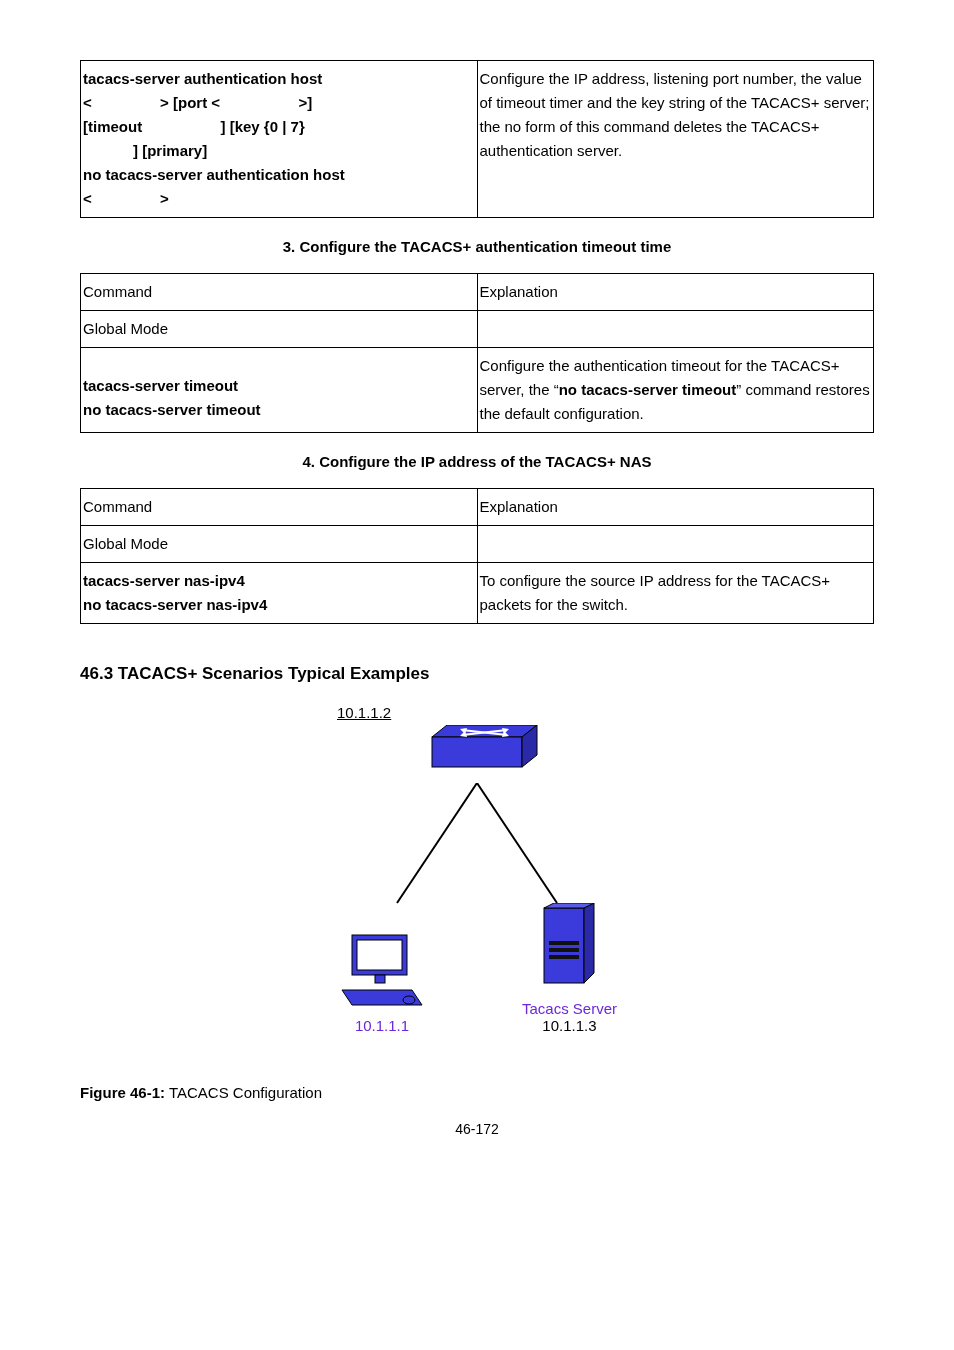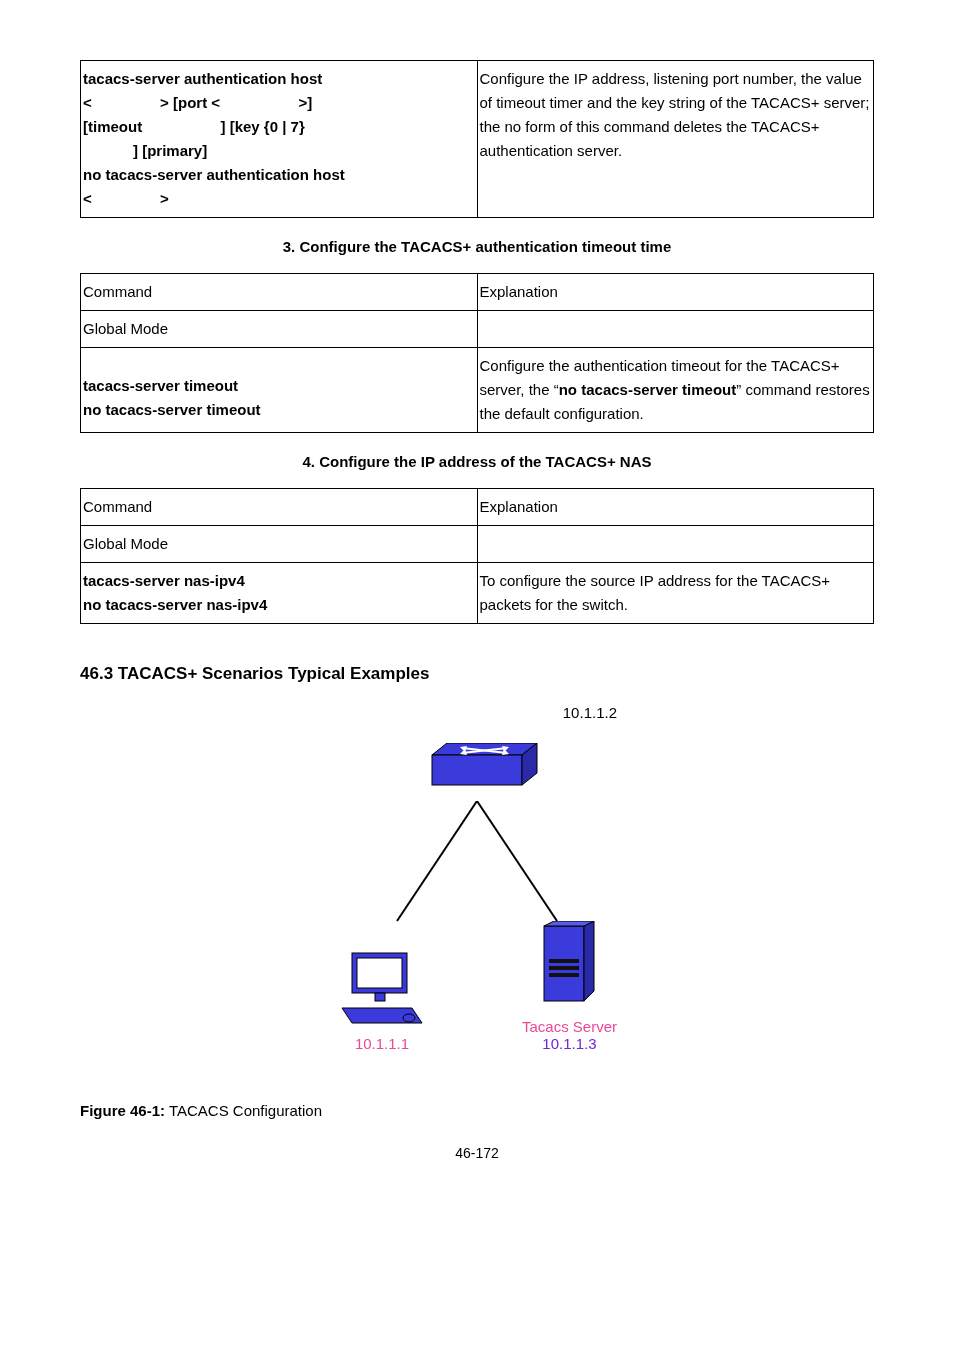--- a/index.html
+++ b/index.html
@@ -48,8 +48,9 @@
     text-align: left;
   }
   .ip-top {
-    text-align: right;
-    margin-bottom: 22px;
+    text-align: left;
+    margin-bottom: 4px;
+    text-decoration: underline;
   }
   .switch-row {
     text-align: center;

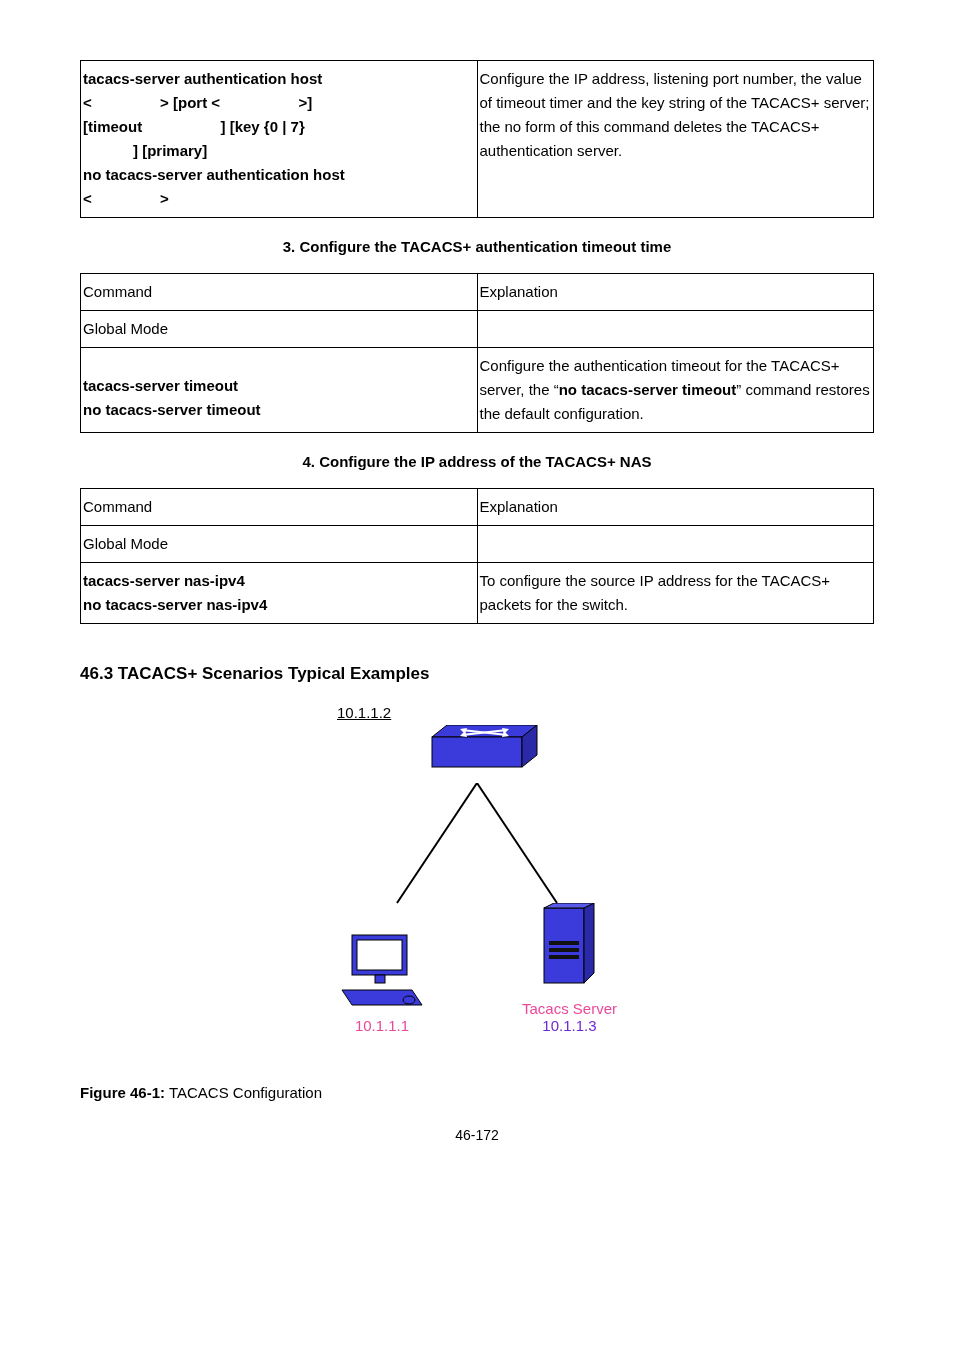--- a/index.html
+++ b/index.html
@@ -71,7 +71,7 @@
   }
   .dev-col { text-align: center; }
   .dev-label {
-    color: #ec4899;
+    color: #6d28d9;
     font-size: 15px;
     margin-top: 4px;
   }

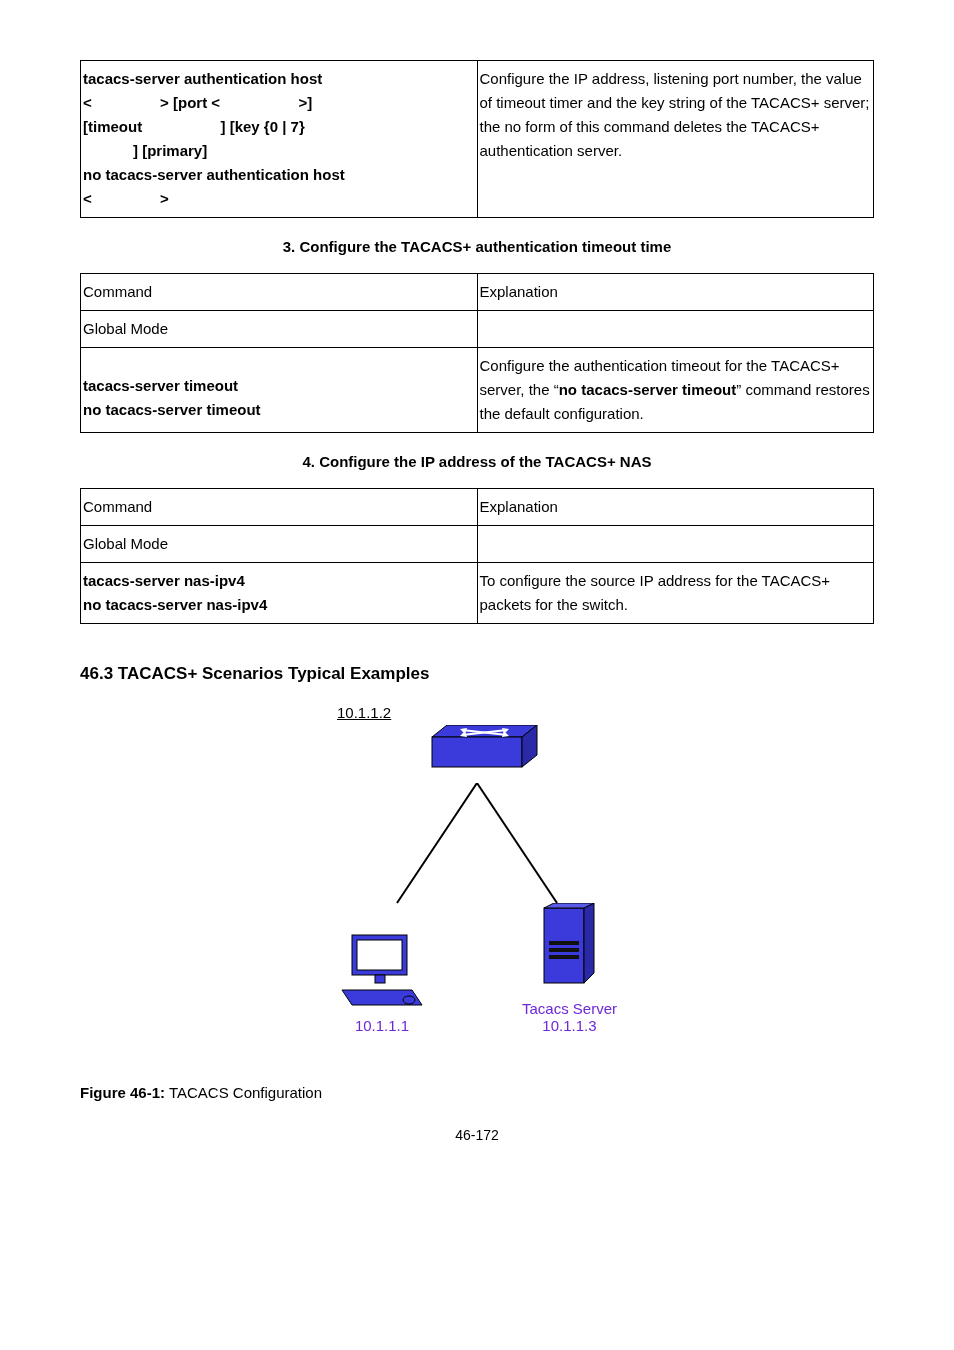--- a/index.html
+++ b/index.html
@@ -76,7 +76,7 @@
     margin-top: 4px;
   }
   .dev-sublabel {
-    color: #6d28d9;
+    color: #000000;
     font-size: 15px;
   }
   .figure-caption {

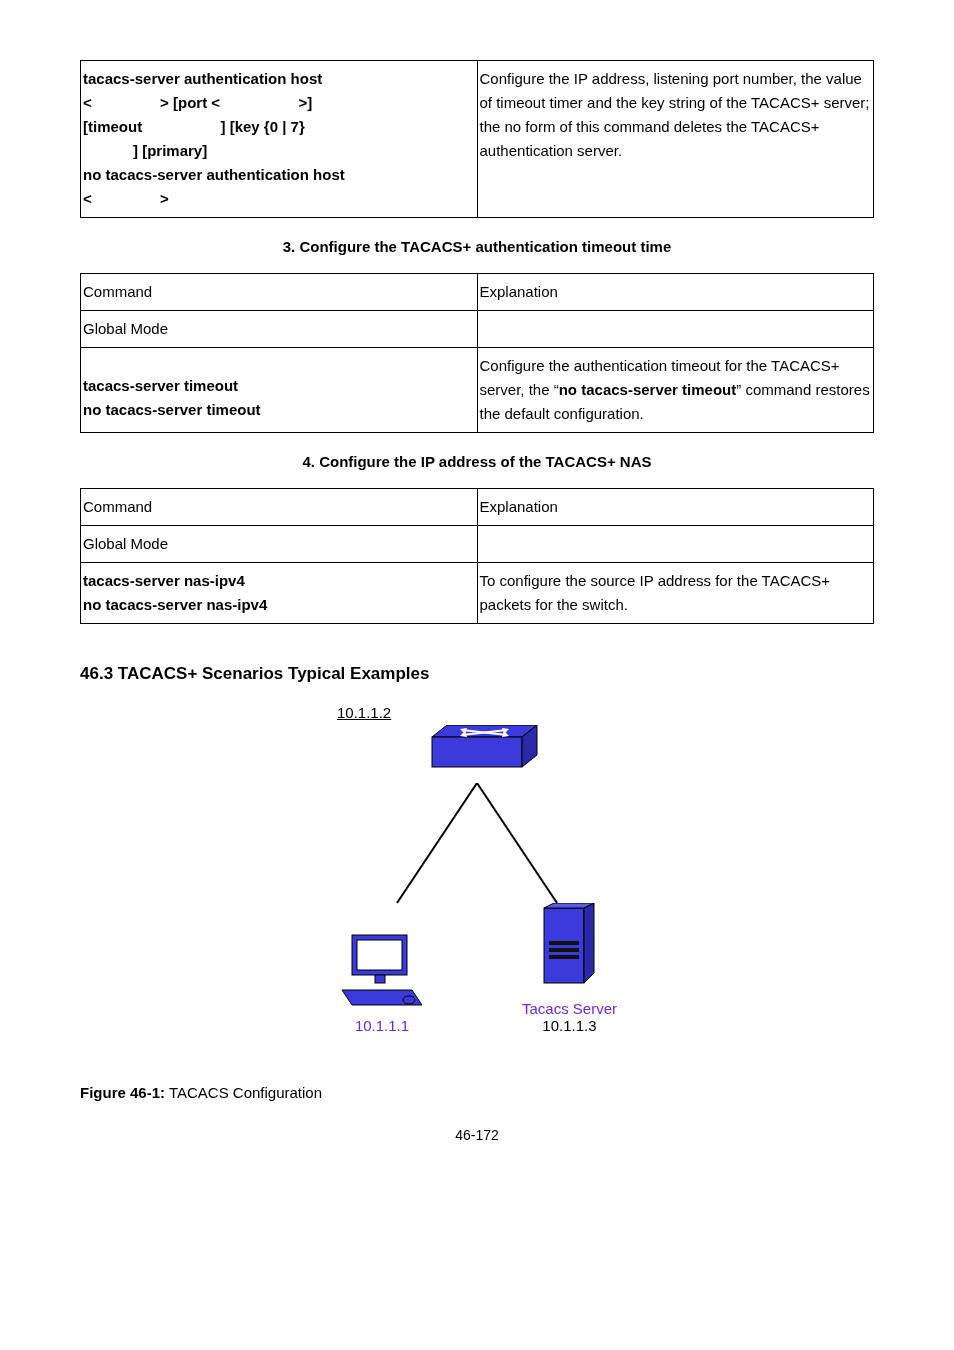--- a/index.html
+++ b/index.html
@@ -85,7 +85,7 @@
   }
   .page-num {
     text-align: center;
-    margin-top: 26px;
+    margin-top: 20px;
     font-size: 14px;
   }
   .b { font-weight: bold; }

